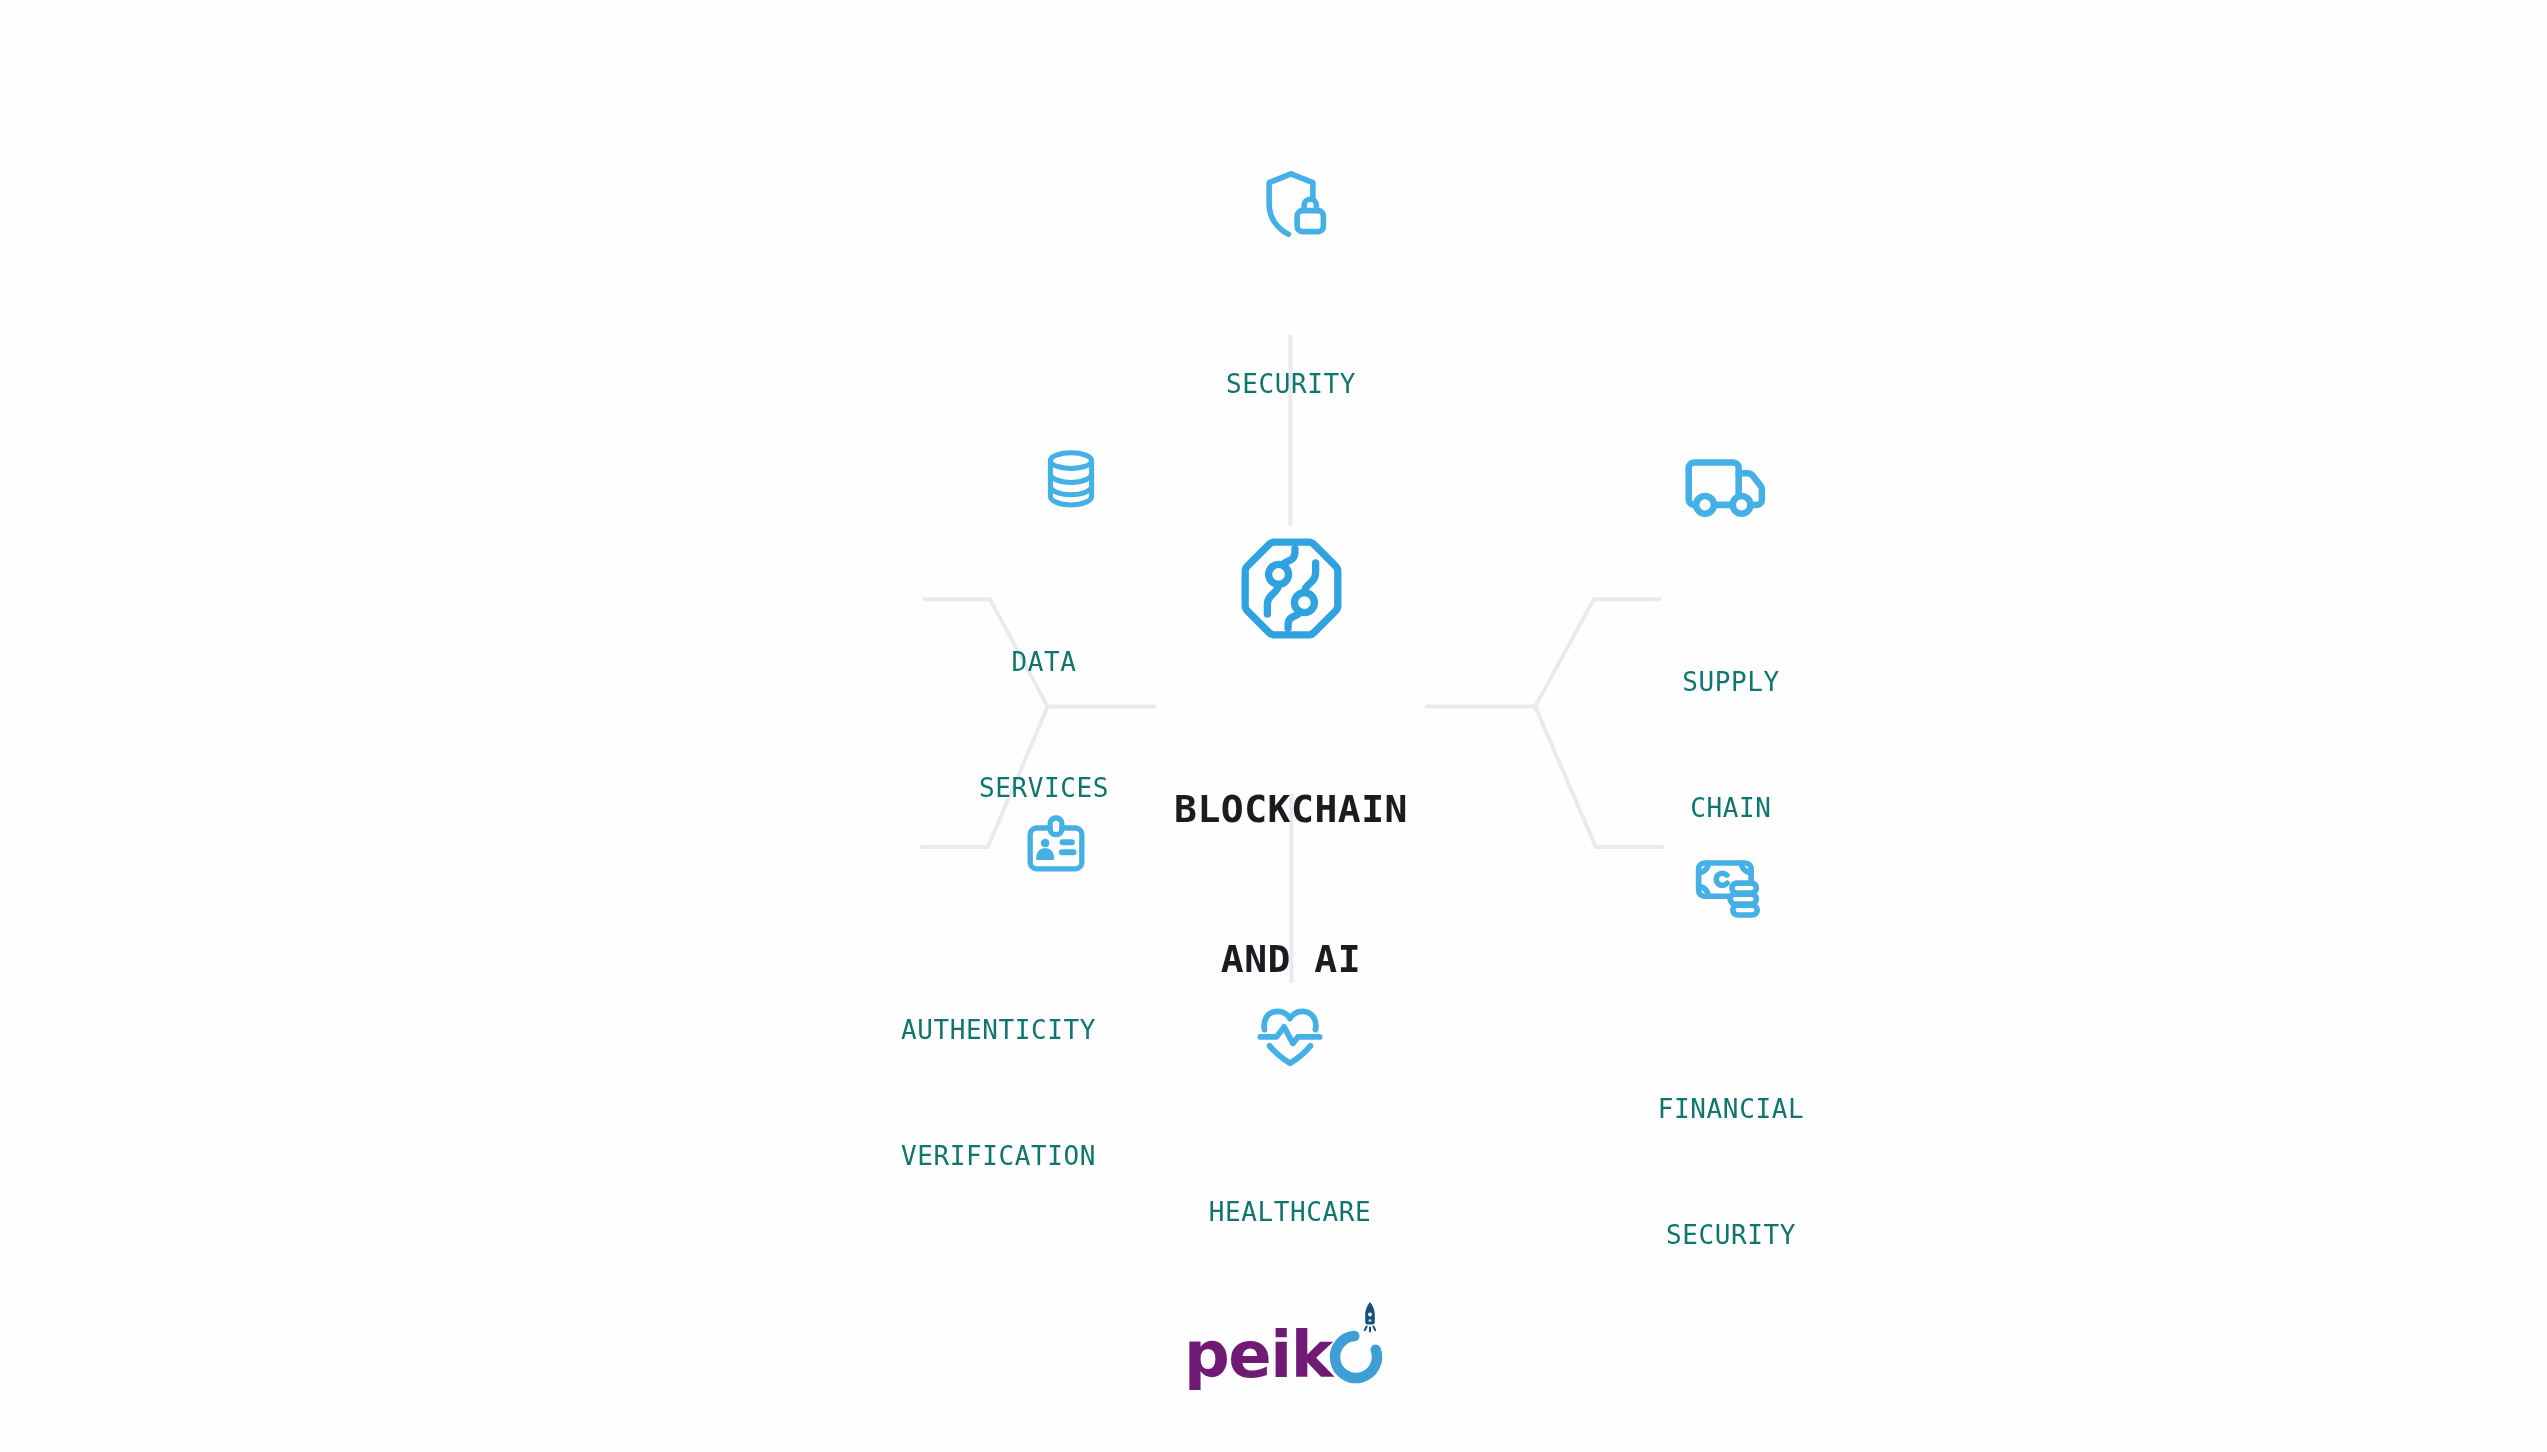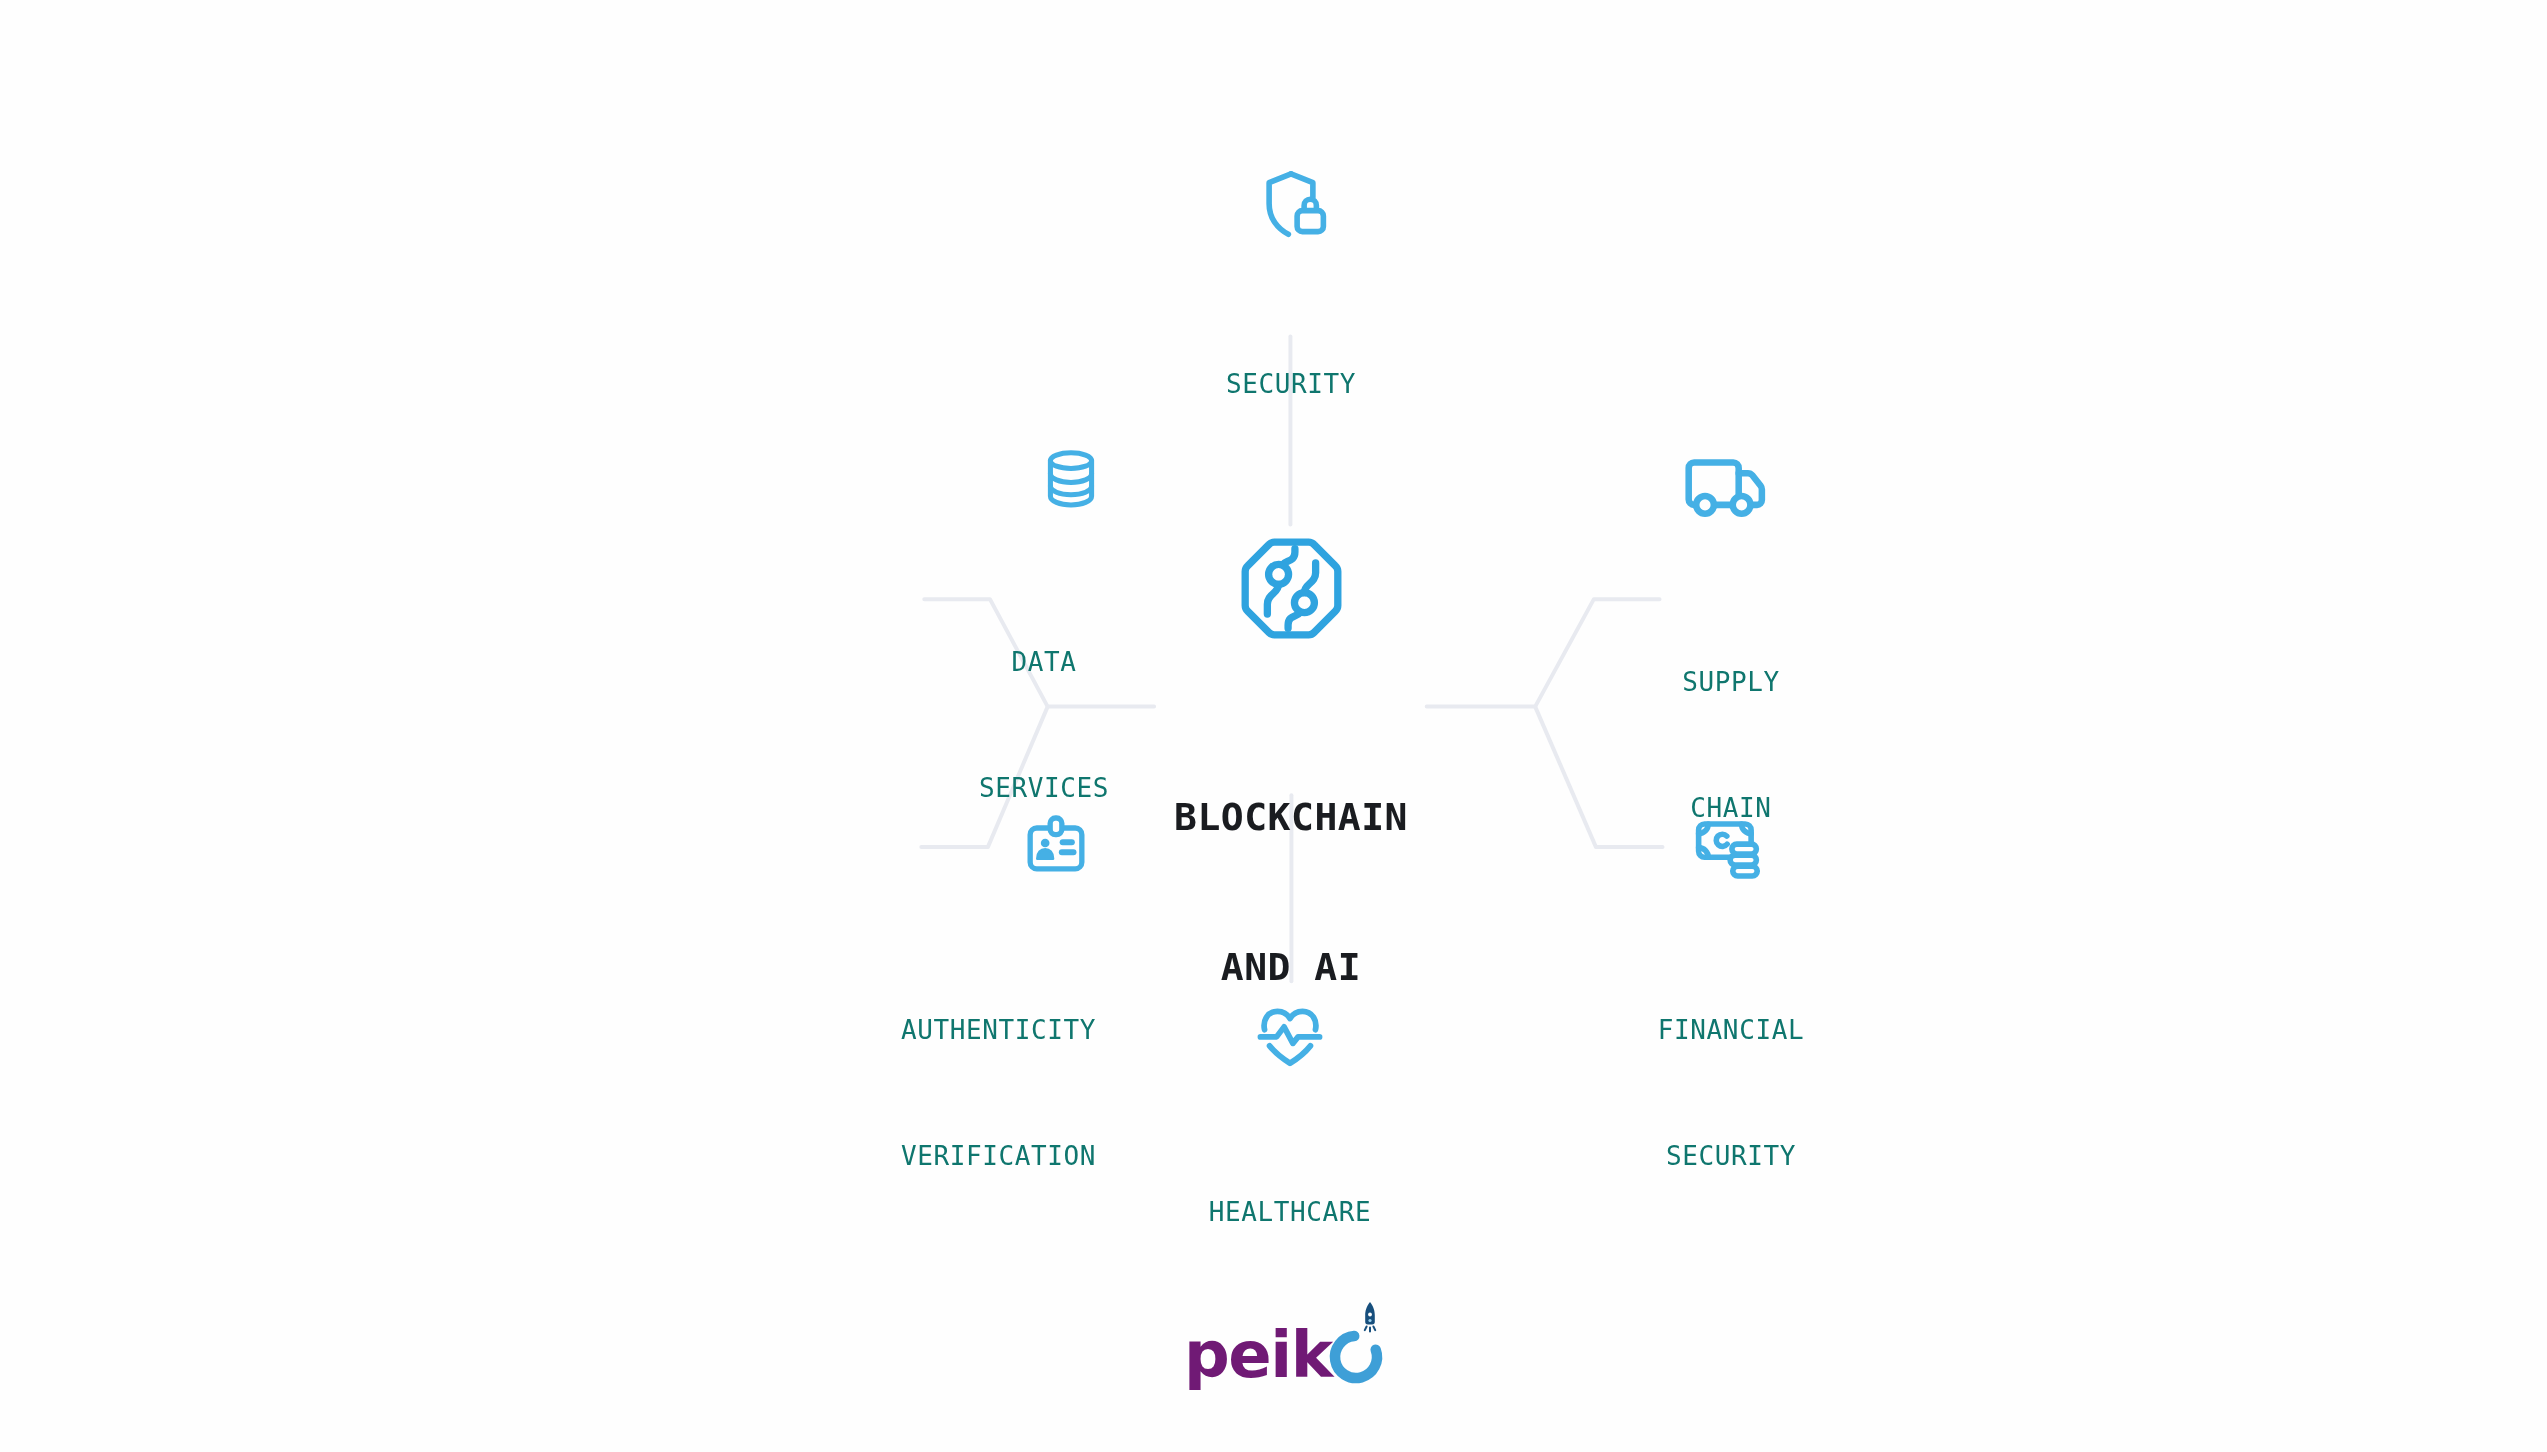--- a/index.html
+++ b/index.html
@@ -149,7 +149,7 @@
   </div>
 </div>
 
-<div class="node" style="left:1042px; top:530px;gap:8px;">
+<div class="node" style="left:1042px; top:530px;">
   <div class="icon-box">
     <svg width="117" height="117" viewBox="0 0 48 48" fill="none" stroke="#2fa3df" stroke-width="3" stroke-linecap="round" stroke-linejoin="round">
       <path d="M17 5 H31 A3.2 3.2 0 0 1 33.3 6 L42 14.7 A3.2 3.2 0 0 1 43 17 V31 A3.2 3.2 0 0 1 42 33.3 L33.3 42 A3.2 3.2 0 0 1 31 43 H17 A3.2 3.2 0 0 1 14.7 42 L6 33.3 A3.2 3.2 0 0 1 5 31 V17 A3.2 3.2 0 0 1 6 14.7 L14.7 6 A3.2 3.2 0 0 1 17 5 Z"></path>

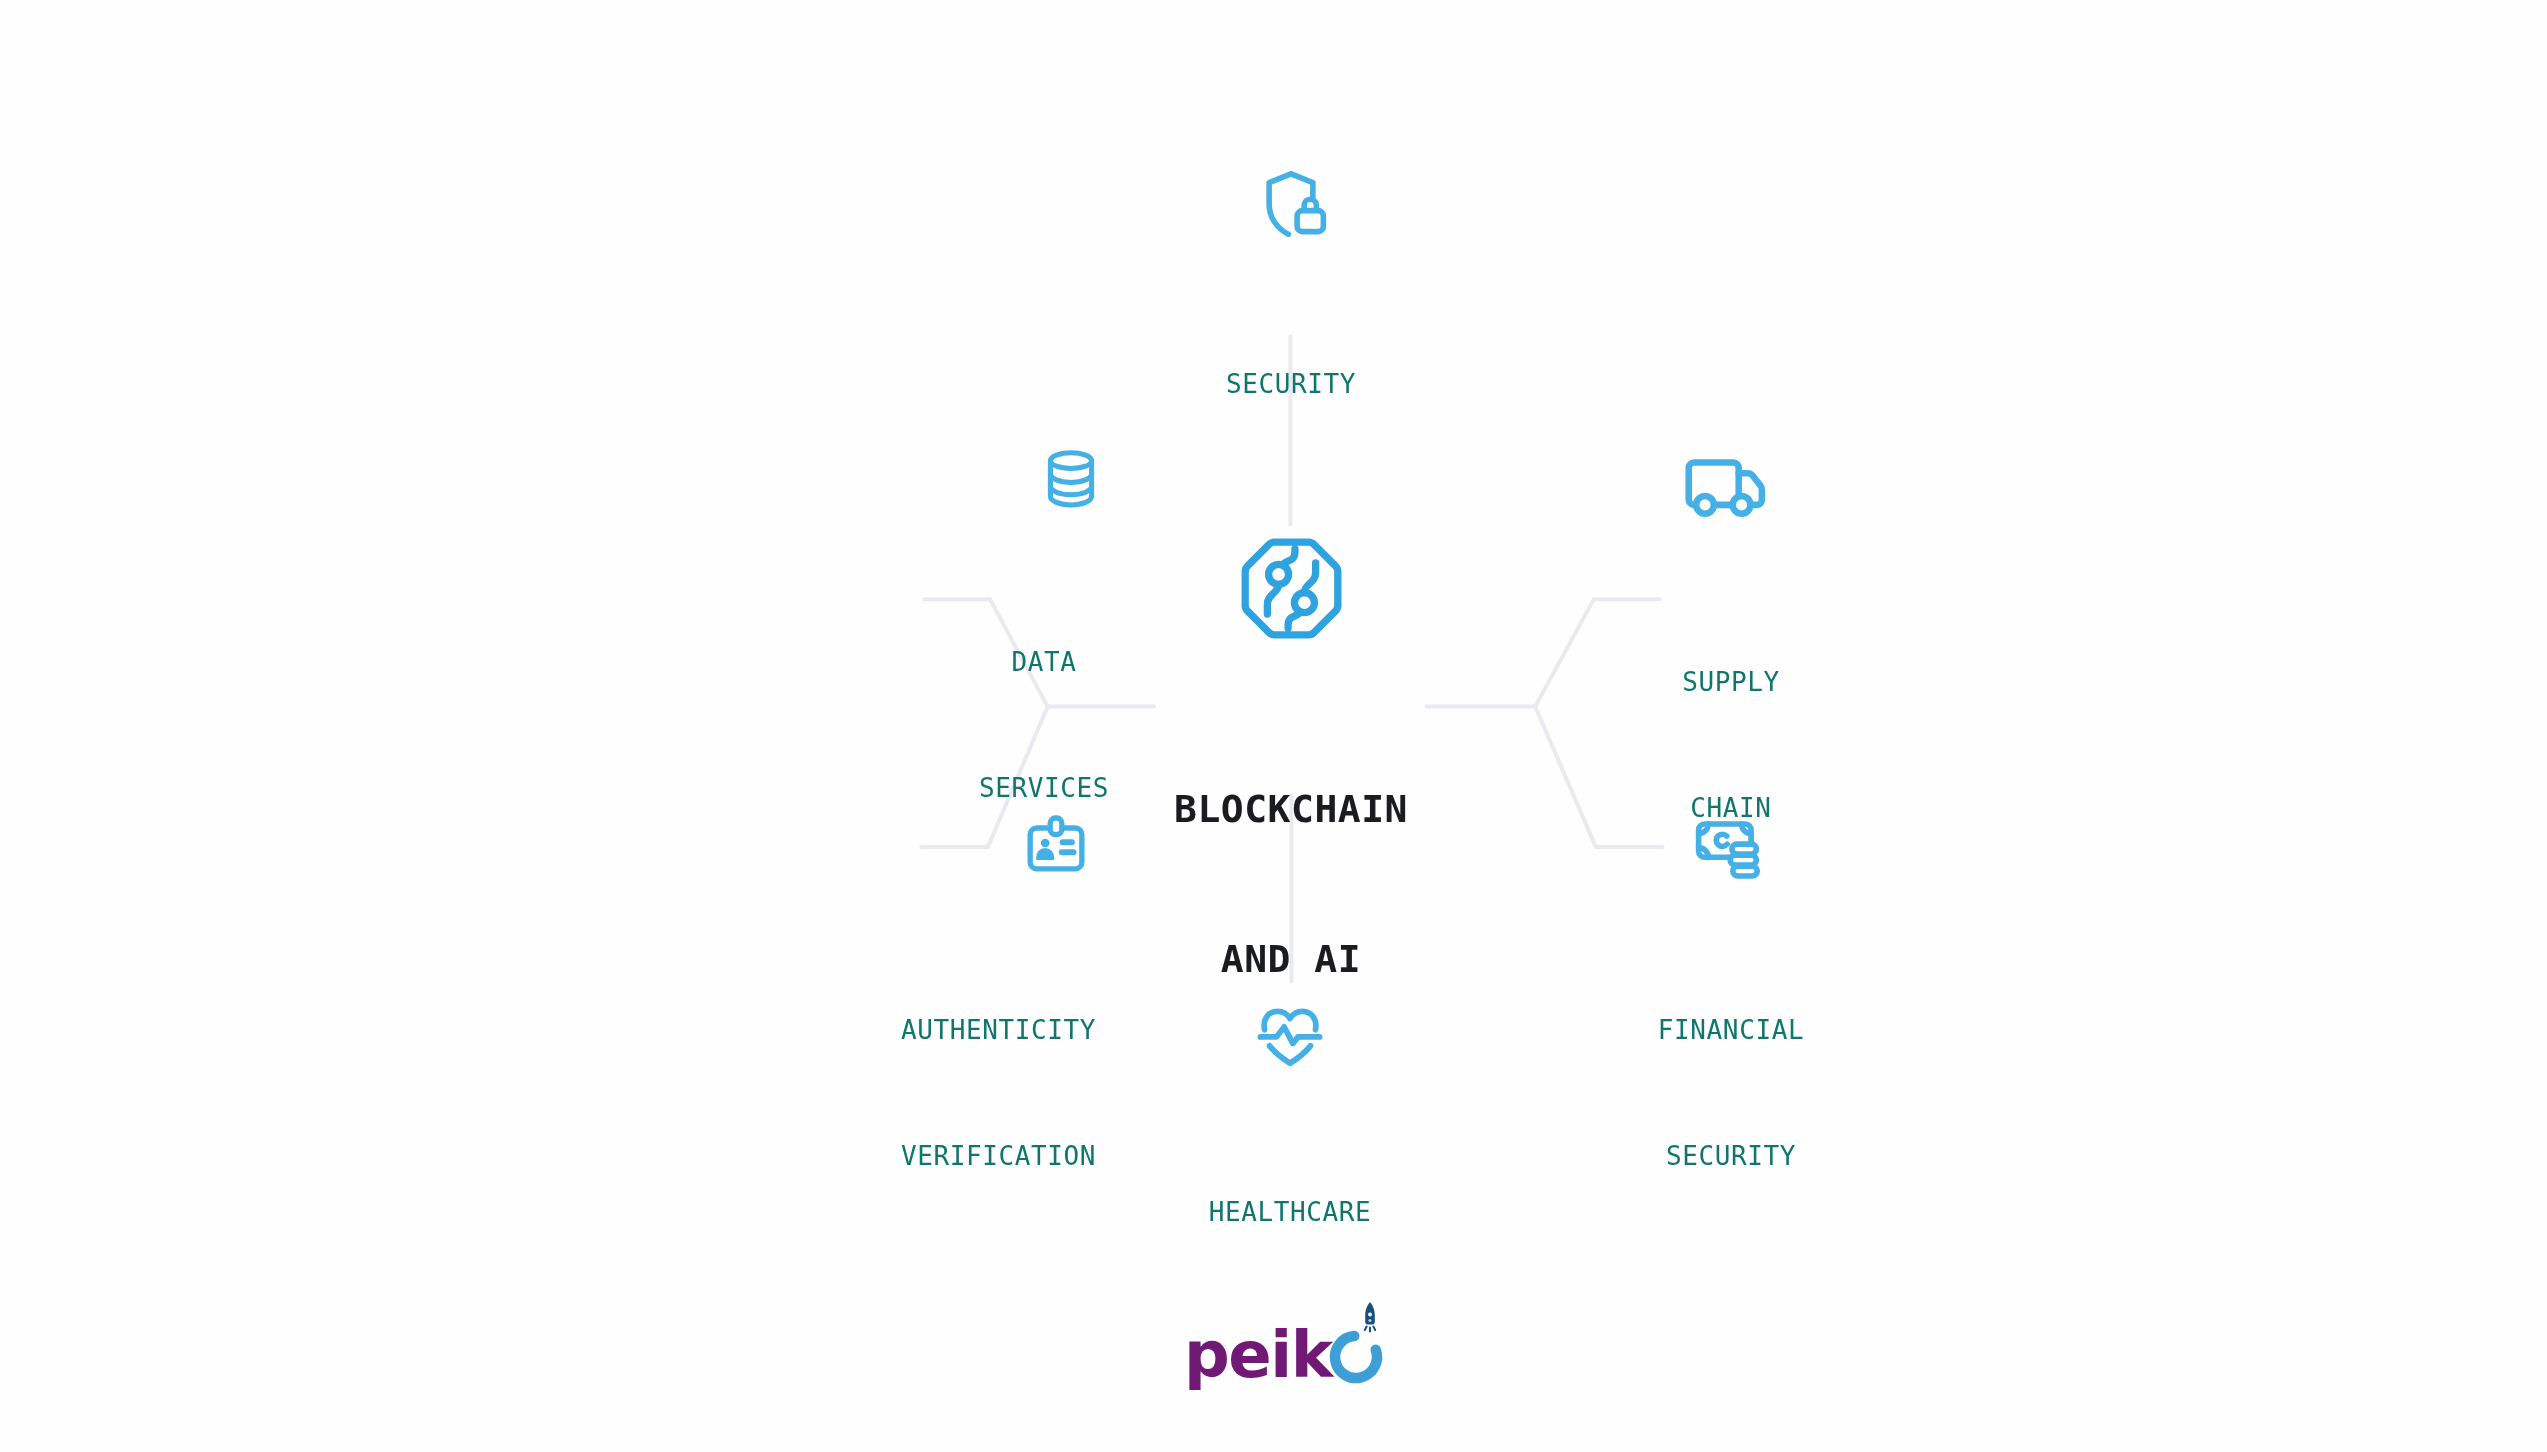--- a/index.html
+++ b/index.html
@@ -117,7 +117,7 @@
   </div>
 </div>
 
-<div class="node" style="left:1482px; top:810px;">
+<div class="node" style="left:1482px; top:849px;gap:40px;">
   <div class="icon-box">
     <svg width="84" height="84" viewBox="0 0 48 48" fill="none" stroke="#45b0e5" stroke-width="3.2" stroke-linecap="round" stroke-linejoin="round">
       <rect x="5.5" y="8" width="30" height="19" rx="3.4"></rect>

